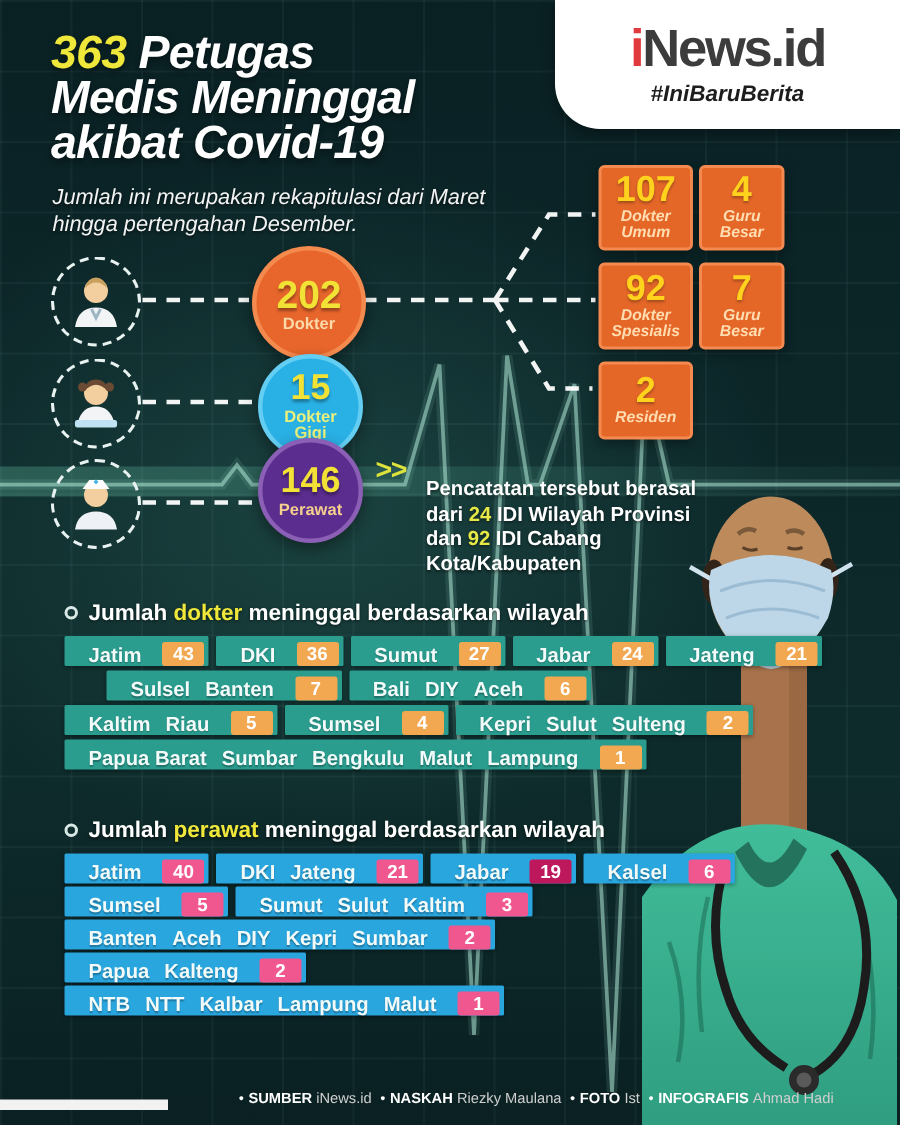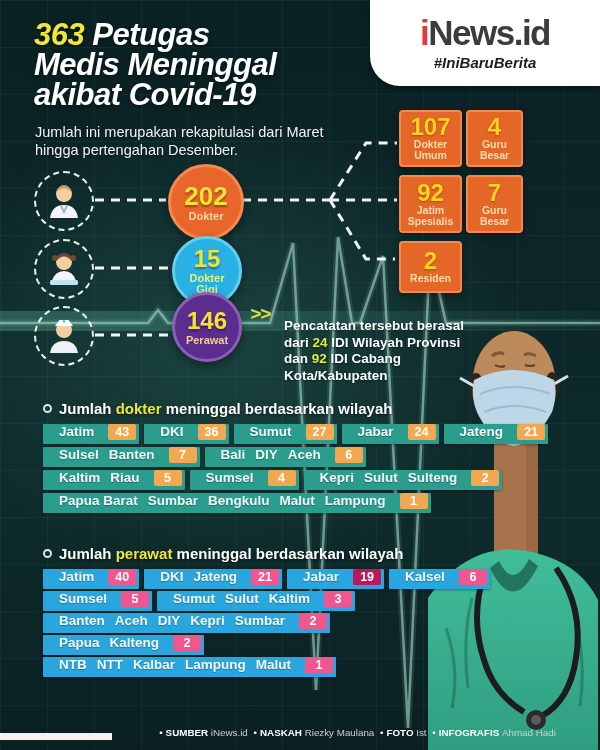--- a/index.html
+++ b/index.html
@@ -38,7 +38,7 @@
     text-shadow:0 2px 4px rgba(0,0,0,.45);white-space:nowrap;}
   .title .hl{color:#efe73a;}
   .subtitle{position:absolute;left:35px;top:124px;font-size:14.5px;line-height:17.5px;
-    color:#f4f4f4;text-shadow:0 1px 2px rgba(0,0,0,.5);}
+    color:#f4f4f4;text-shadow:0 1px 2px rgba(0,0,0,.5);font-style:italic;}
 
   
   .dash-circle{position:absolute;width:56px;height:56px;border:2px dashed #e8f2f0;border-radius:50%;

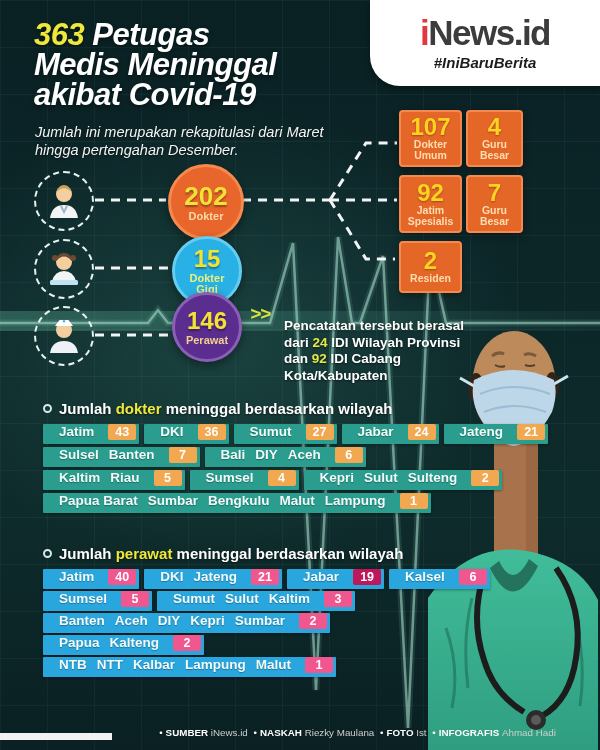--- a/index.html
+++ b/index.html
@@ -66,7 +66,7 @@
   #box-3{left:466px;top:175px;width:57px;height:58px;}
   #box-4{left:399px;top:241px;width:63px;height:52px;}
   .box .v{font-size:24px;font-weight:800;color:#ffd21e;line-height:21px;text-shadow:0 1px 2px rgba(0,0,0,.3);}
-  .box .l{font-size:10.5px;font-weight:700;color:#ffddb0;line-height:11px;margin-top:2px;}
+  .box .l{font-size:10.5px;font-weight:700;color:#ffddb0;line-height:11px;margin-top:2px;font-style:italic;}
 
   
   .note-marker{position:absolute;left:250px;top:303px;font-size:19px;font-weight:800;font-style:italic;

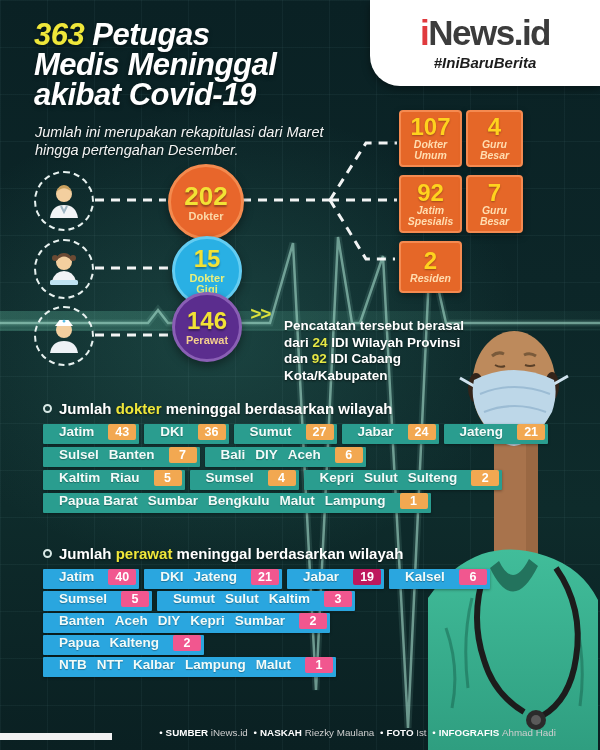--- a/index.html
+++ b/index.html
@@ -219,7 +219,7 @@
   </div>
   <div class="box" id="box-2">
     <div class="v">92</div>
-    <div class="l">Jatim Spesialis</div>
+    <div class="l">Dokter Spesialis</div>
   </div>
   <div class="box" id="box-3">
     <div class="v">7</div>

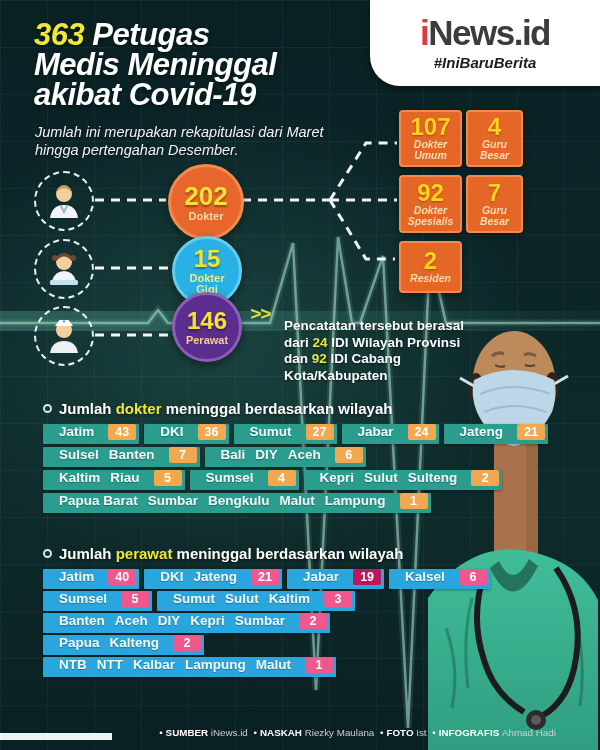--- a/index.html
+++ b/index.html
@@ -85,7 +85,7 @@
   .rows{margin-top:7px;}
   .row{display:flex;gap:5px;margin-bottom:3px;}
   #section-1 .row{margin-bottom:2px;}
-  .seg{display:flex;align-items:flex-start;height:20px;padding:0 2px;border-radius:1px;min-width:80px;
+  .seg{display:flex;align-items:flex-end;height:20px;padding:0 2px;border-radius:1px;min-width:80px;
     box-shadow:0 1px 3px rgba(0,0,0,.35);box-sizing:border-box;}
   .names{flex:1;display:flex;justify-content:space-between;padding:0 9px;}
   .rname{margin:0 5px;font-size:13.5px;font-weight:700;color:#f2fbf9;white-space:nowrap;

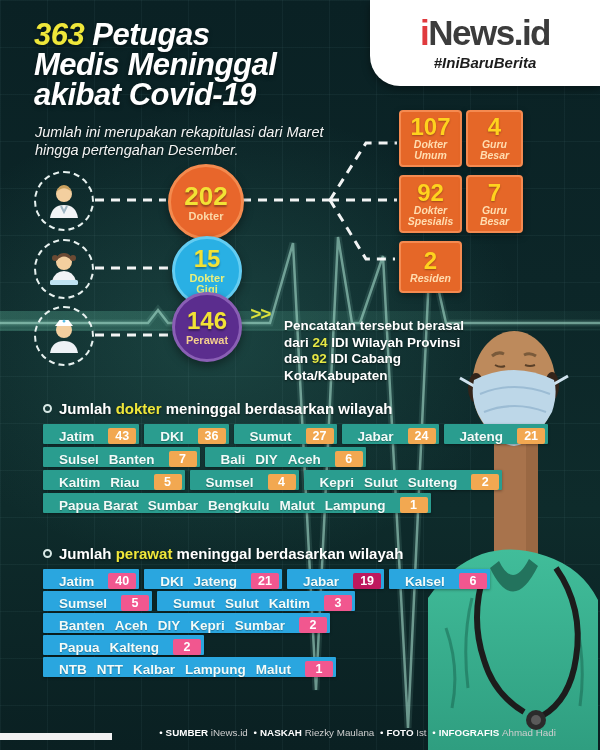--- a/index.html
+++ b/index.html
@@ -272,7 +272,7 @@
           </div>
         </div>
         <div class="row">
-          <div class="seg" style="background: rgb(42, 157, 143);">
+          <div class="seg" style="background: rgb(42, 157, 143); margin-left: 28px;">
             <div class="names">
               <span class="rname">Sulsel</span>
               <span class="rname">Banten</span>

